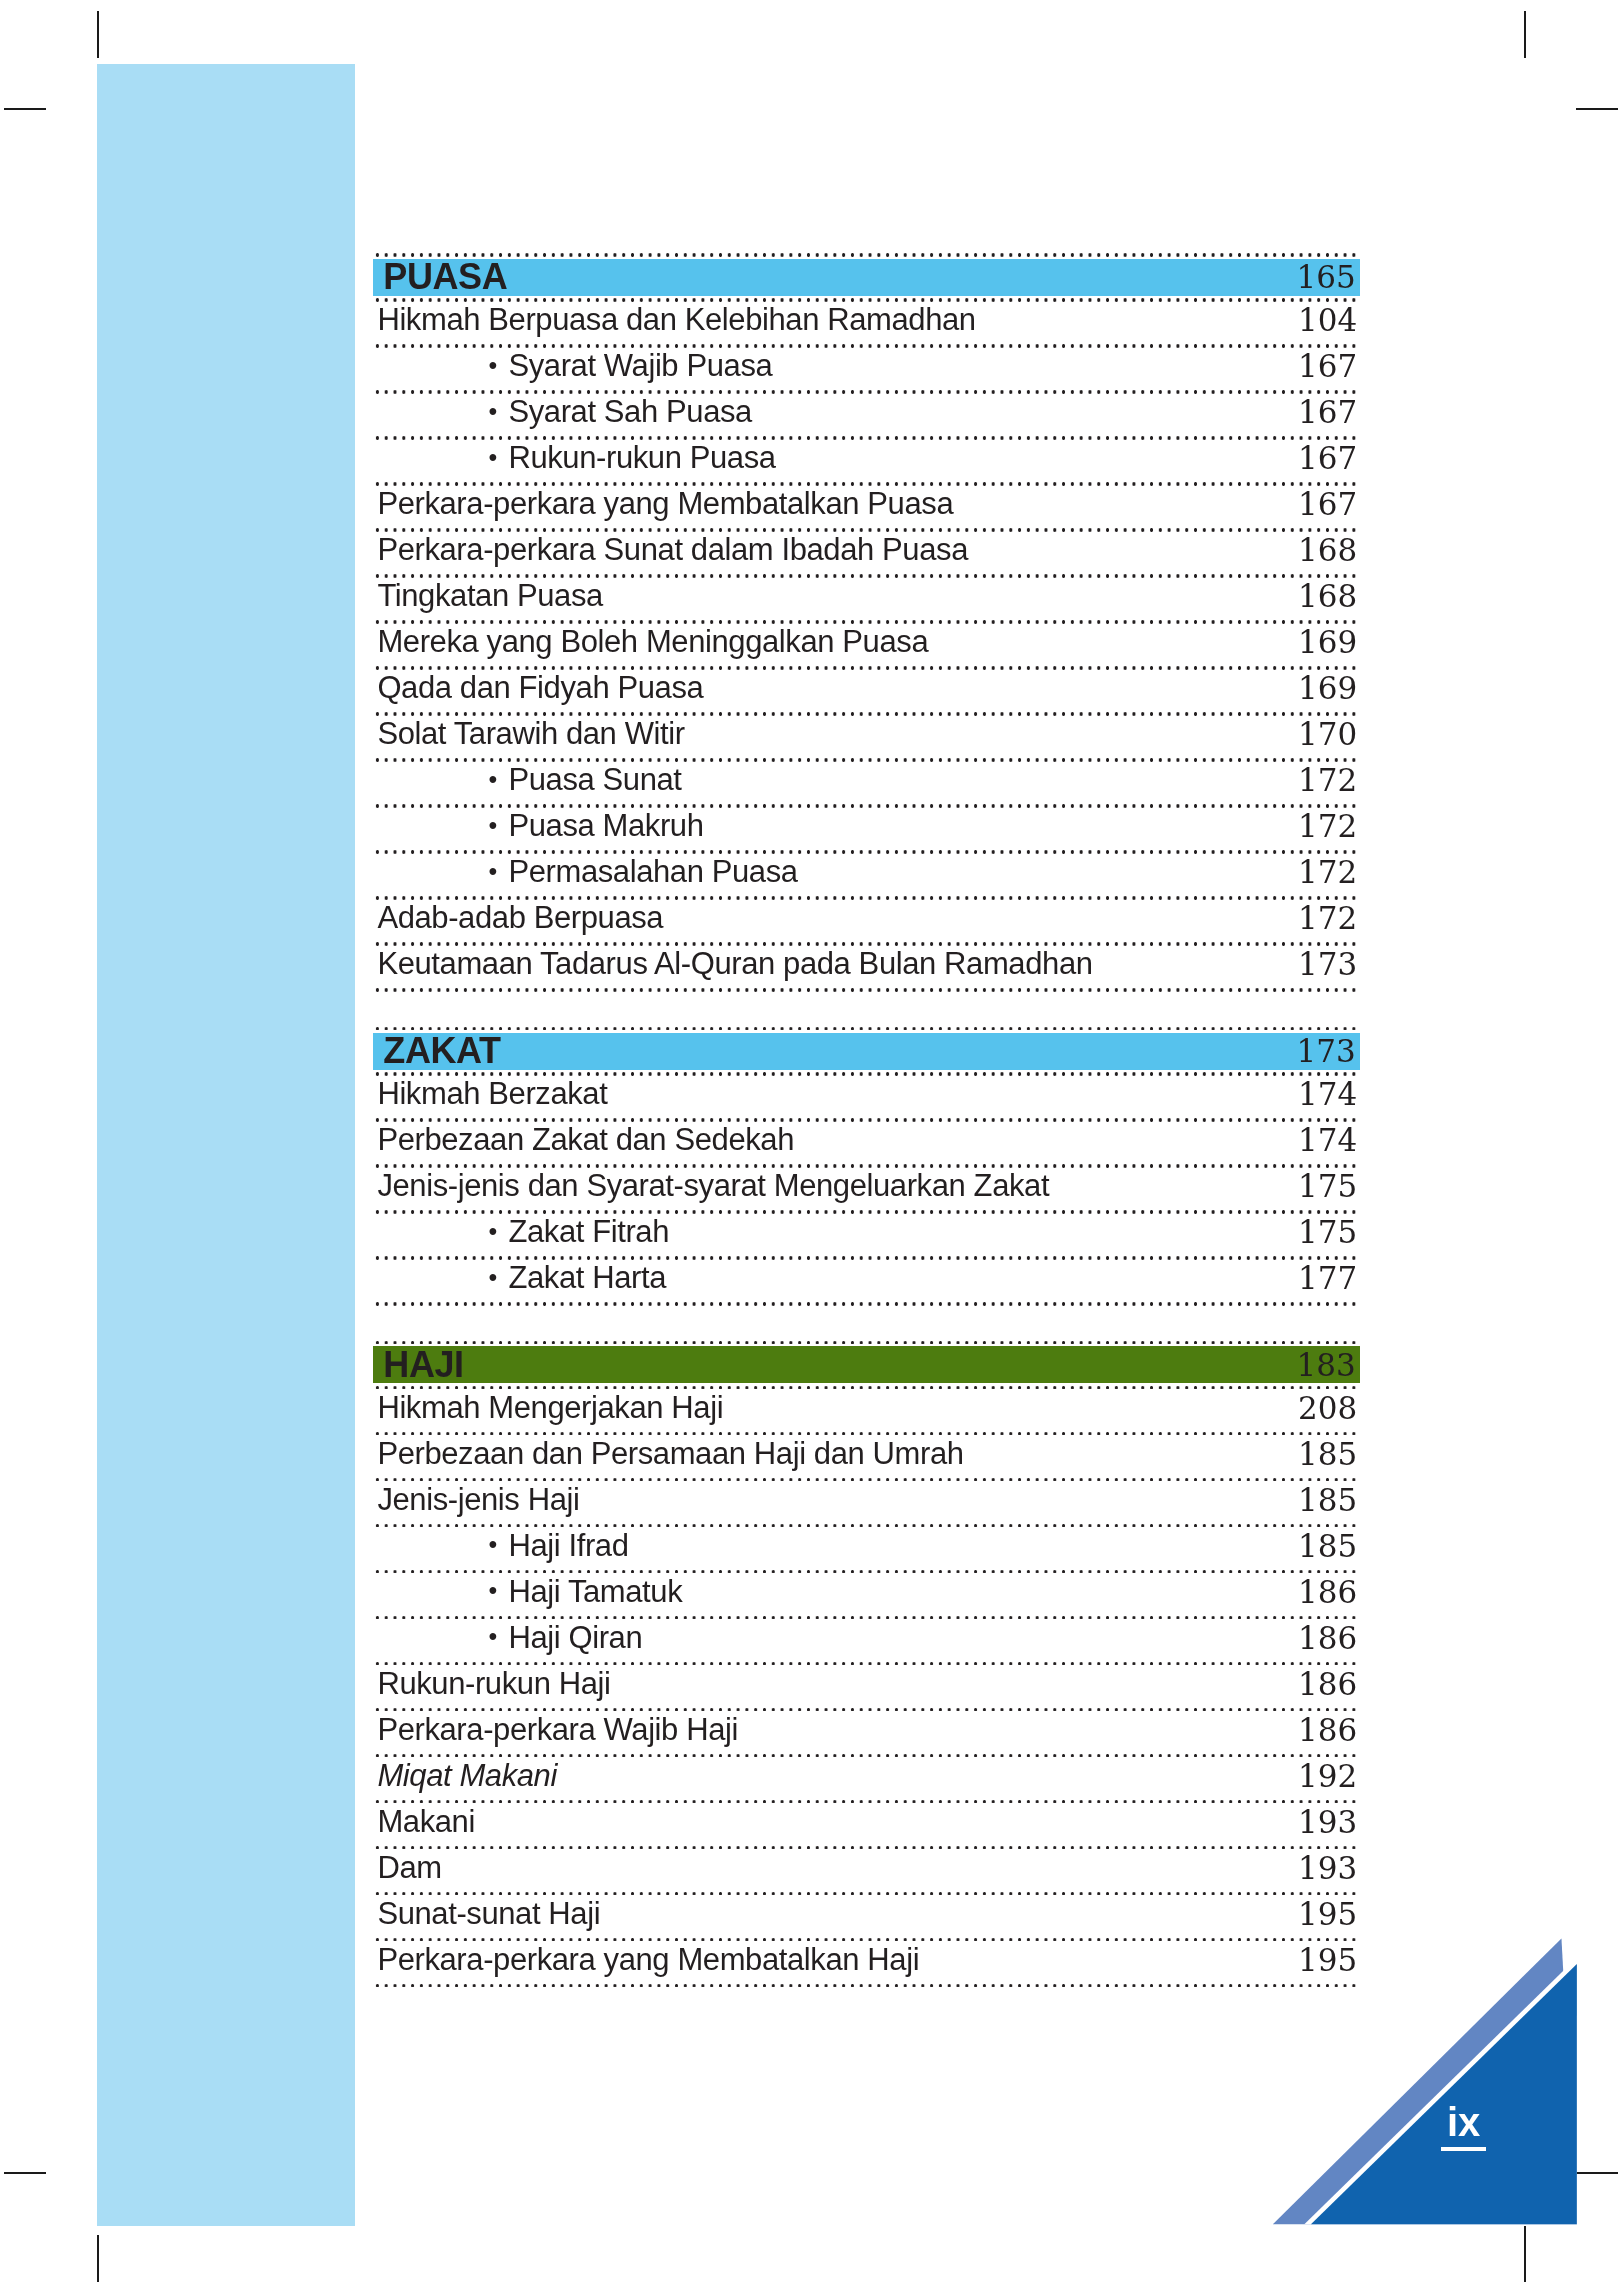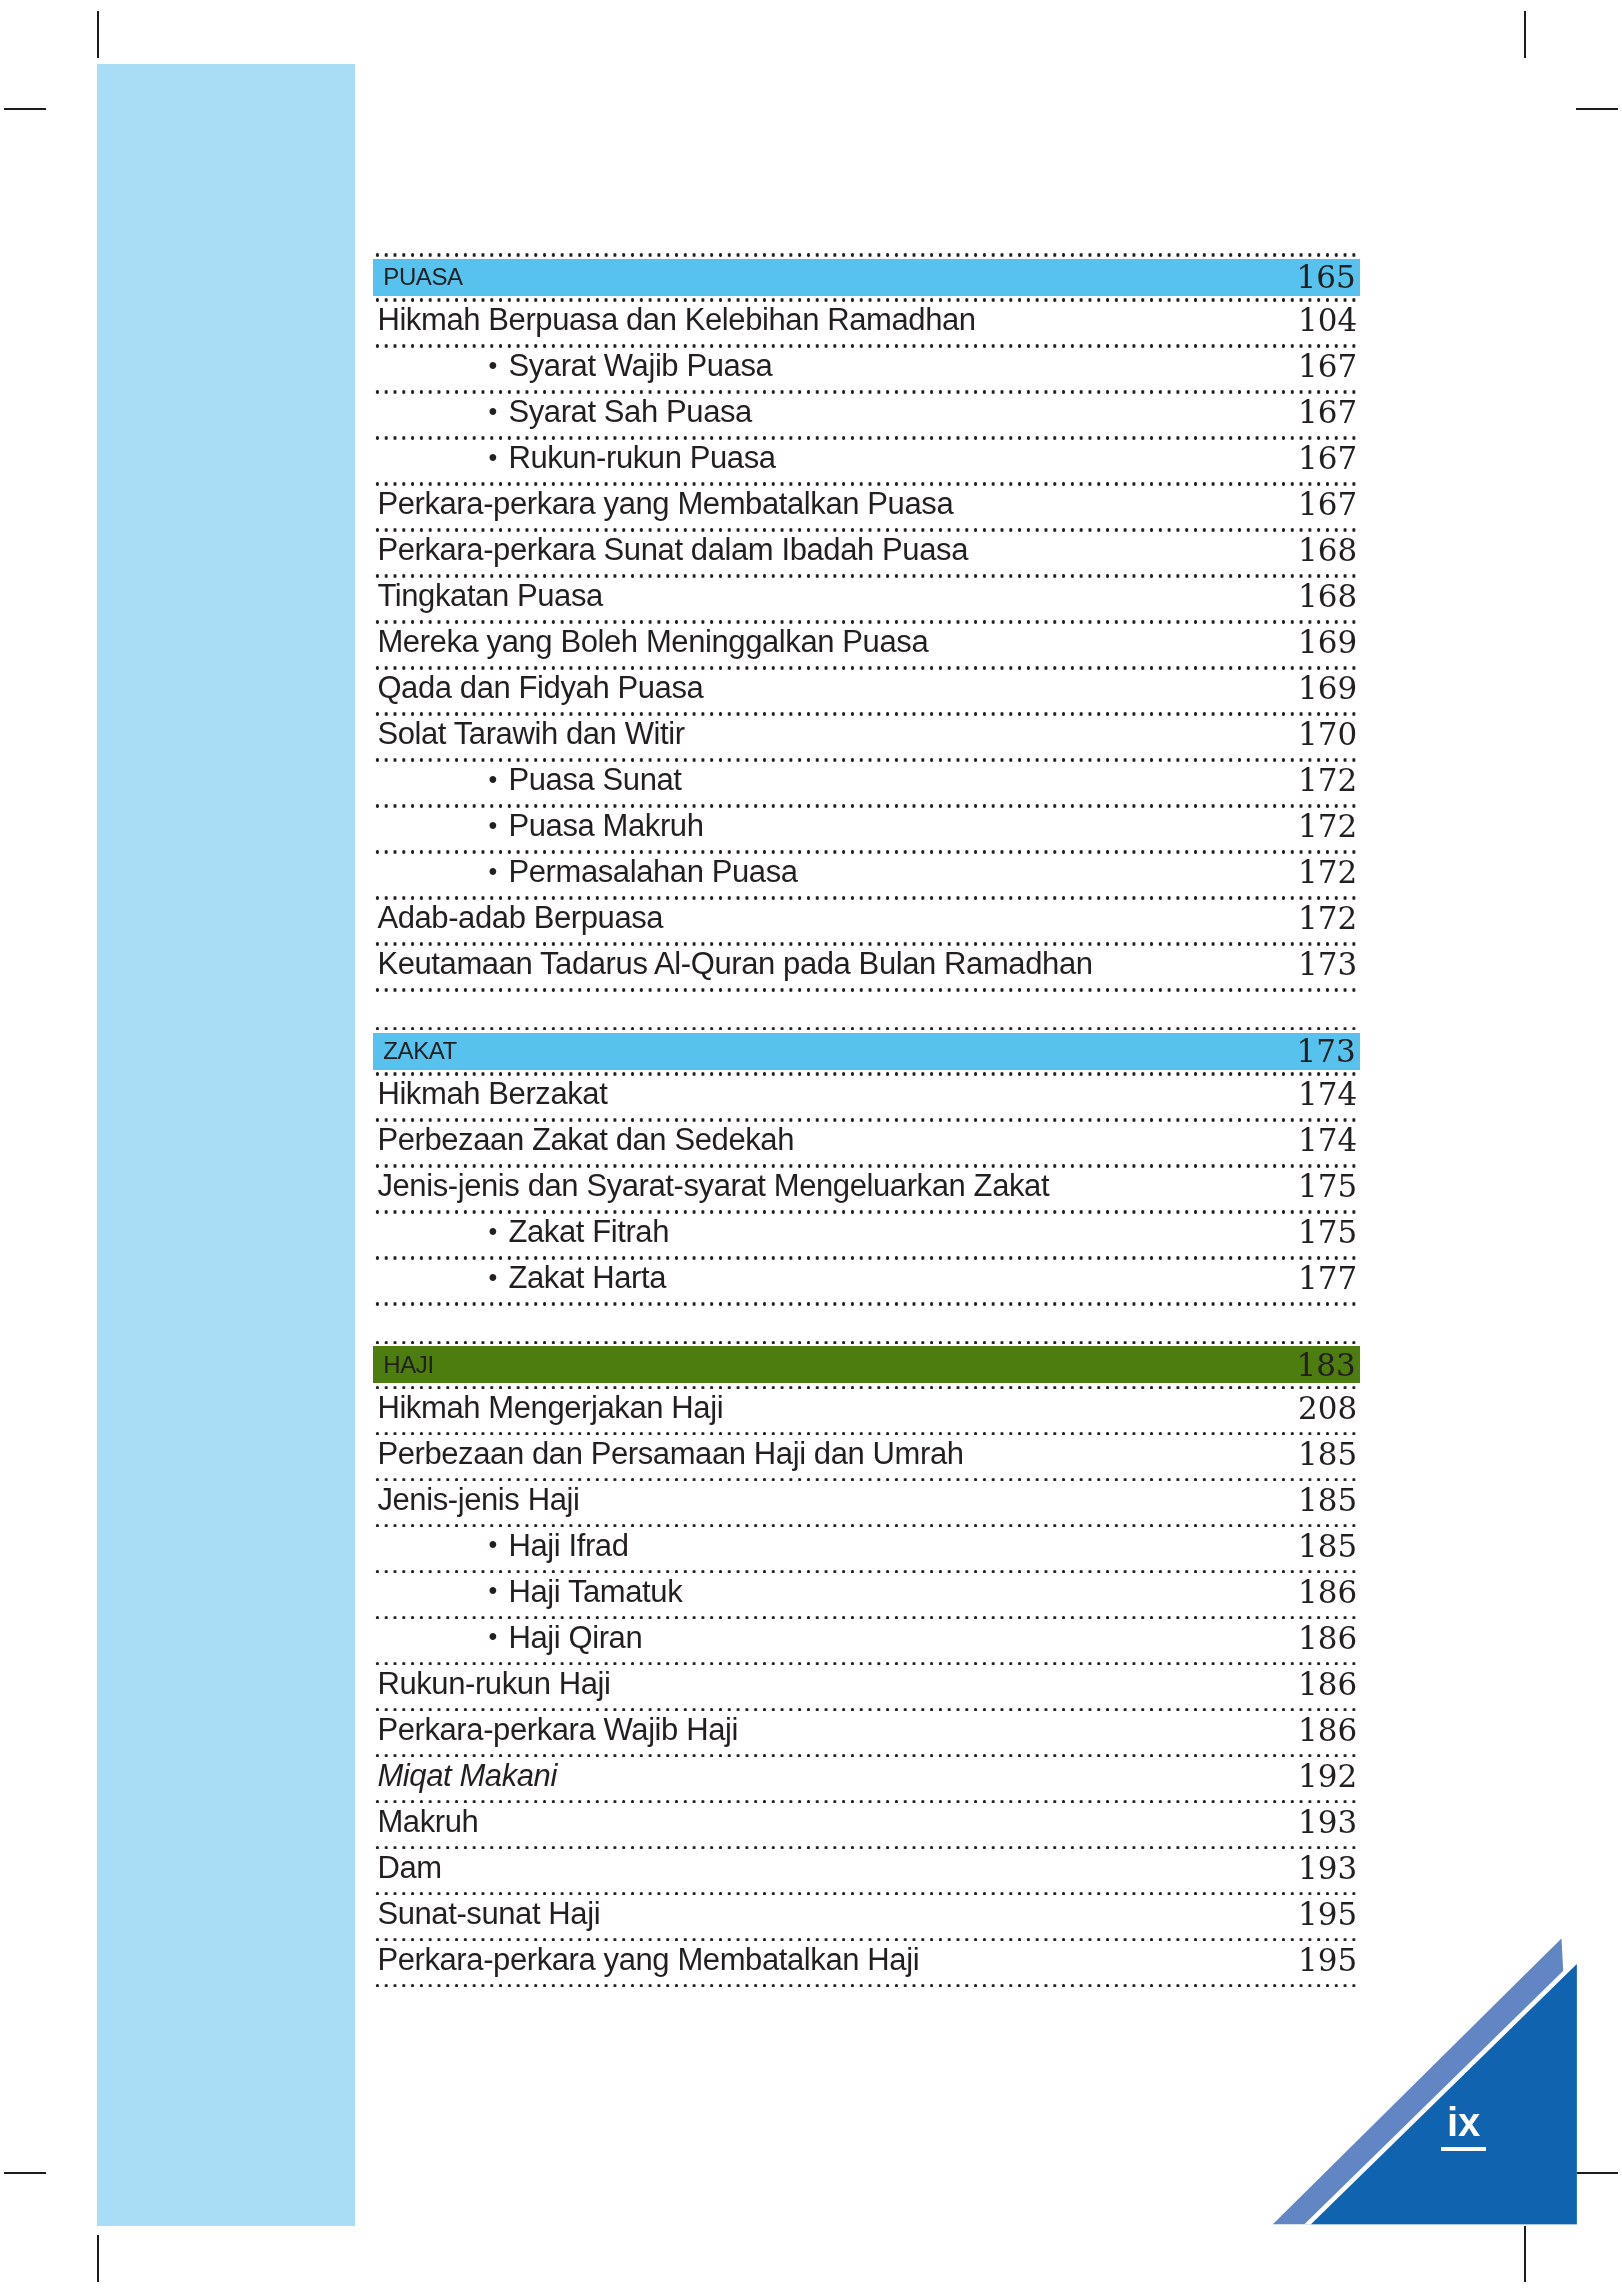--- a/index.html
+++ b/index.html
@@ -52,8 +52,8 @@
     padding: 0 4.4px 0 10.3px;
   }
   .header-title {
-    font-weight: 400;
-    font-size: 24px;
+    font-weight: 700;
+    font-size: 36px;
     letter-spacing: -0.4px;
   }
   .page-num {

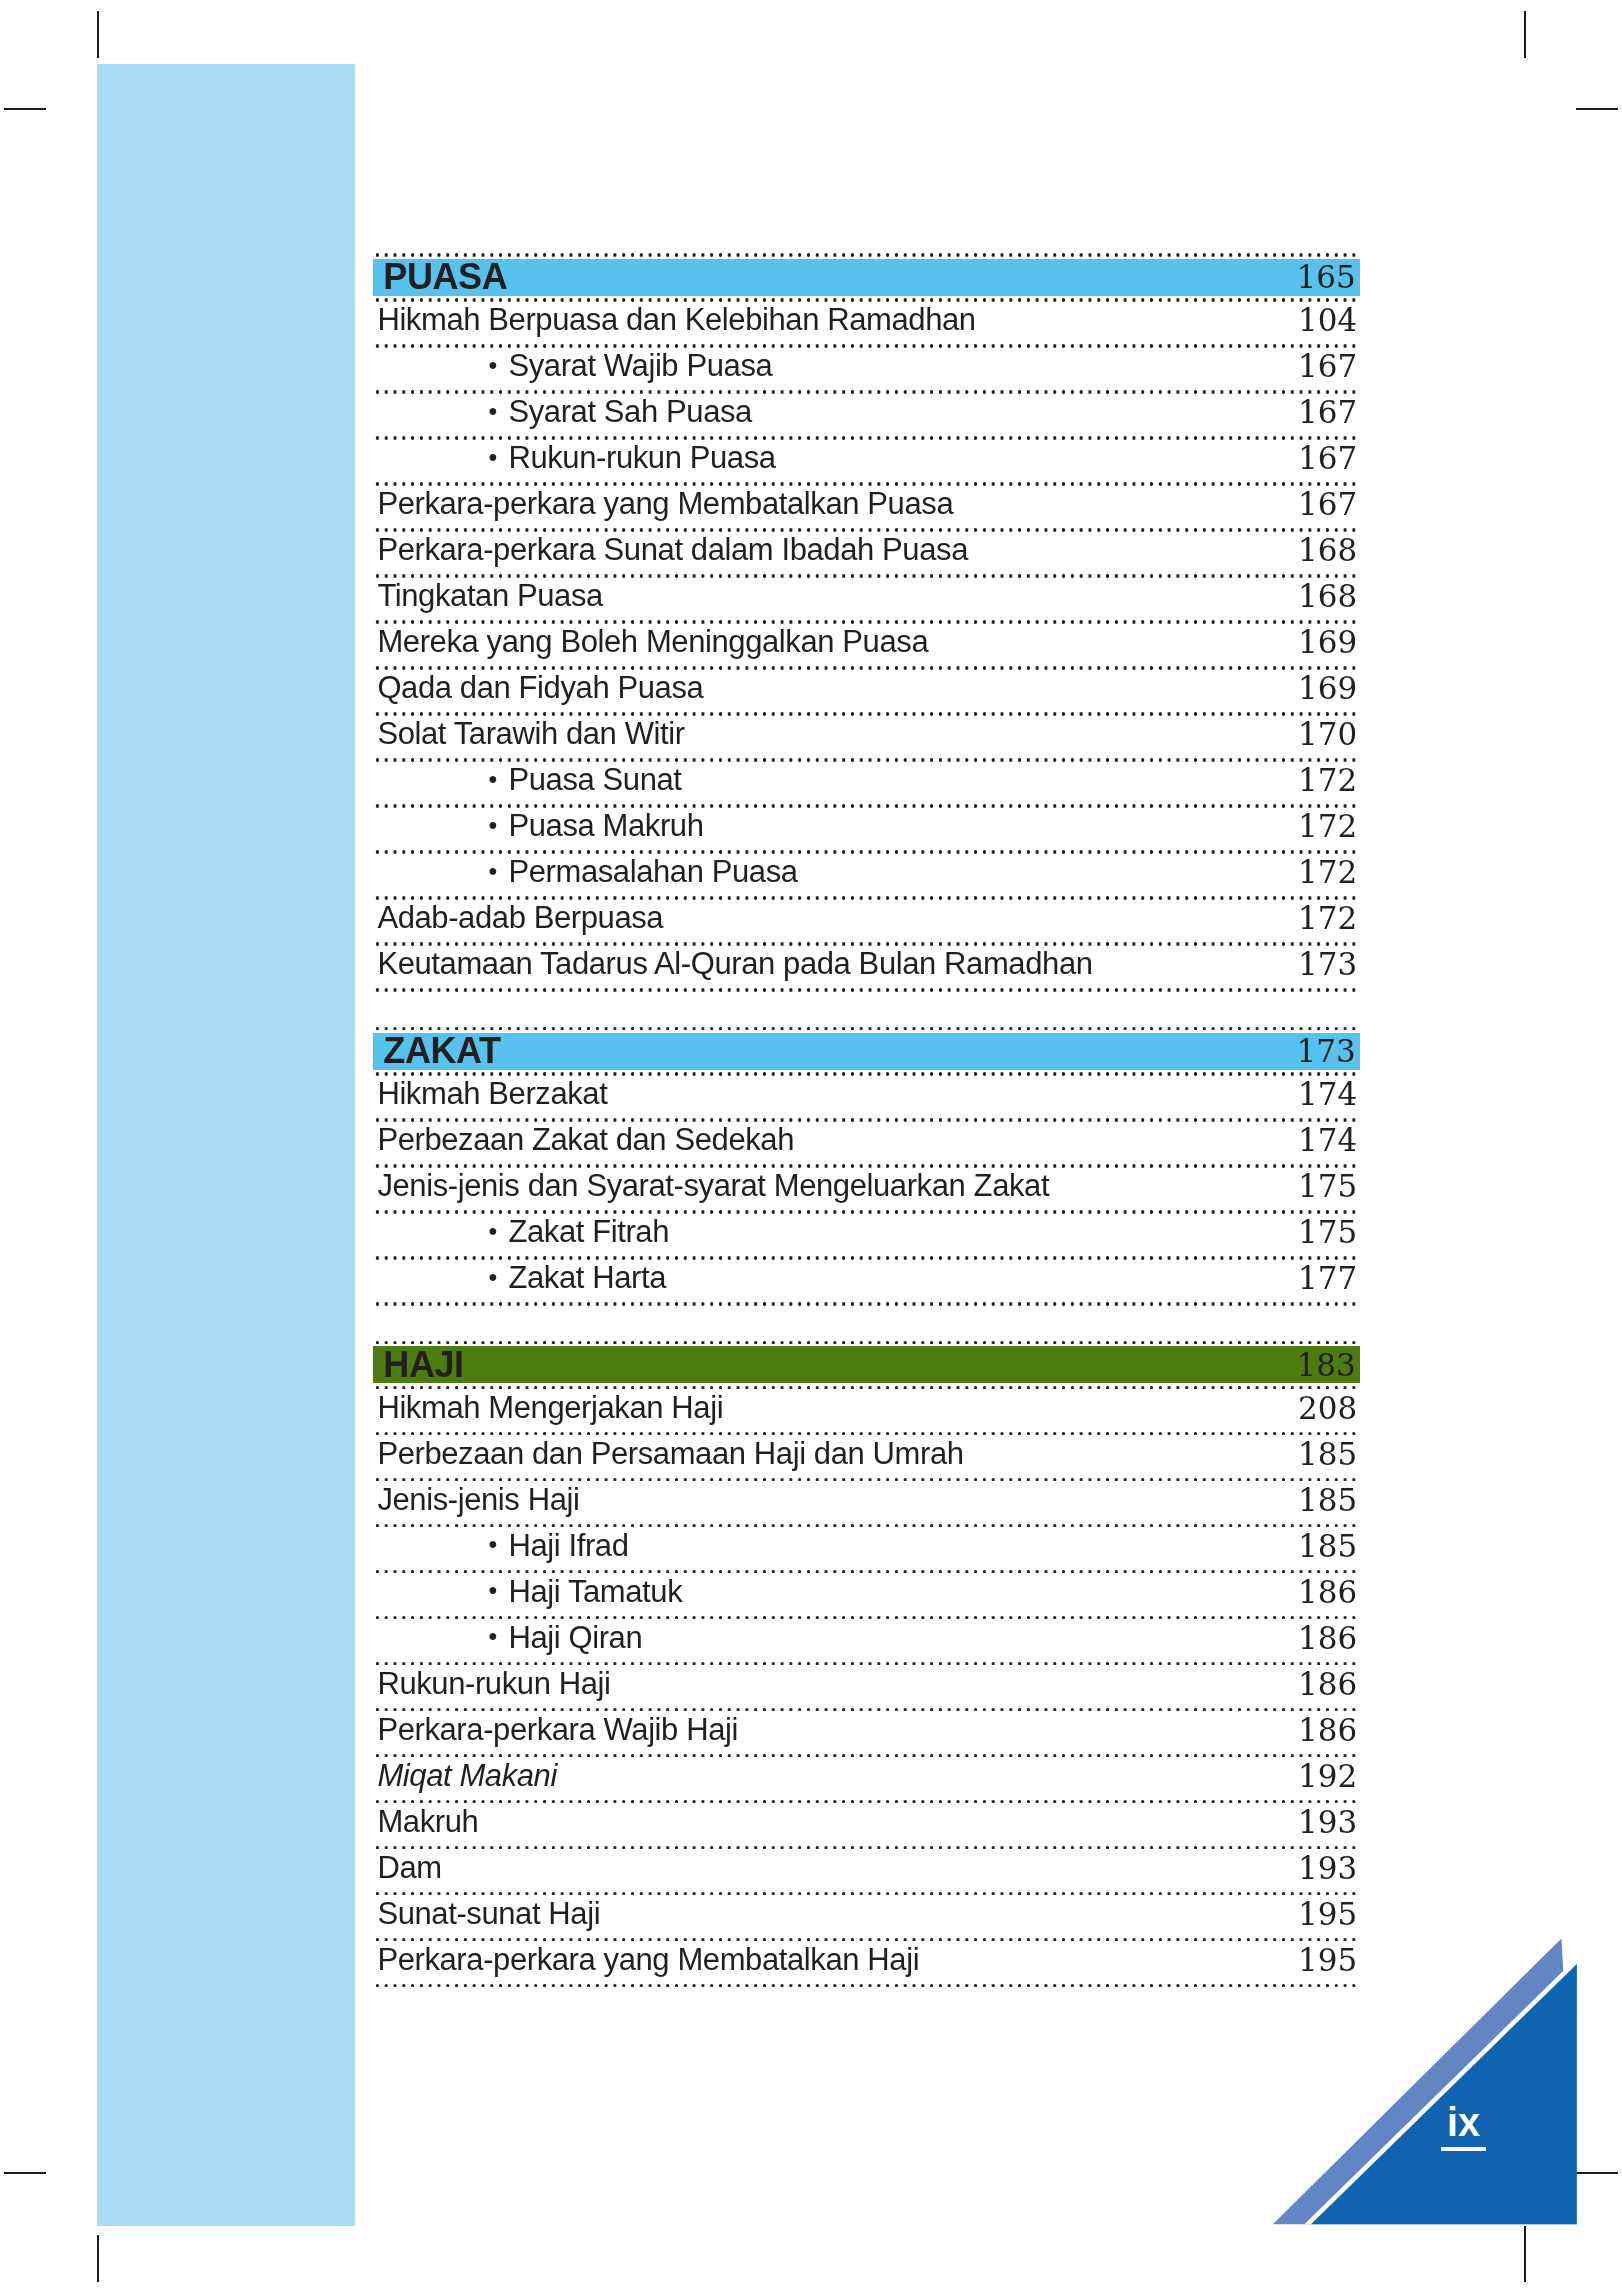--- a/index.html
+++ b/index.html
@@ -384,7 +384,7 @@
 
   <div class="entry-row">
     <span class="entry-label">
-      <span class="label-text">Makruh</span>
+      <span class="label-text">Makani</span>
     </span>
     <span class="page-num entry-page">193</span>
     <div class="leader"></div>

